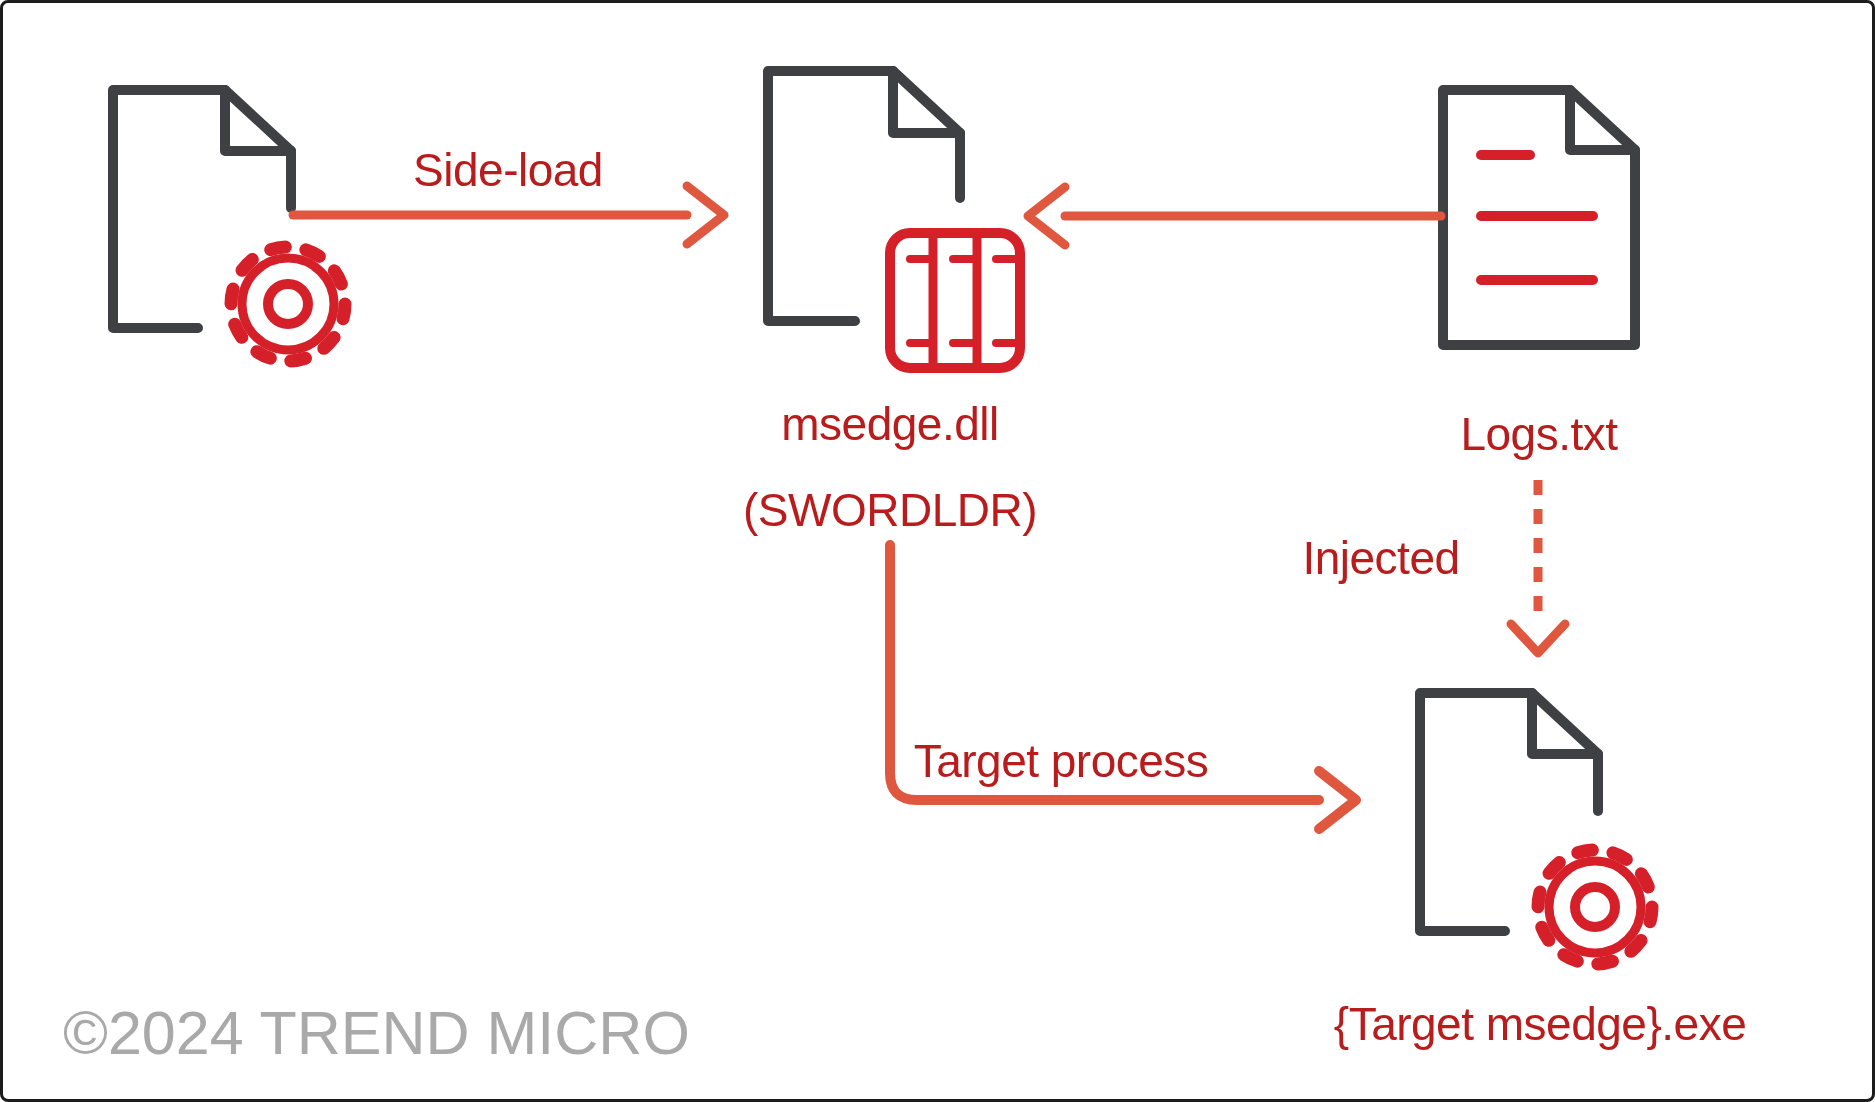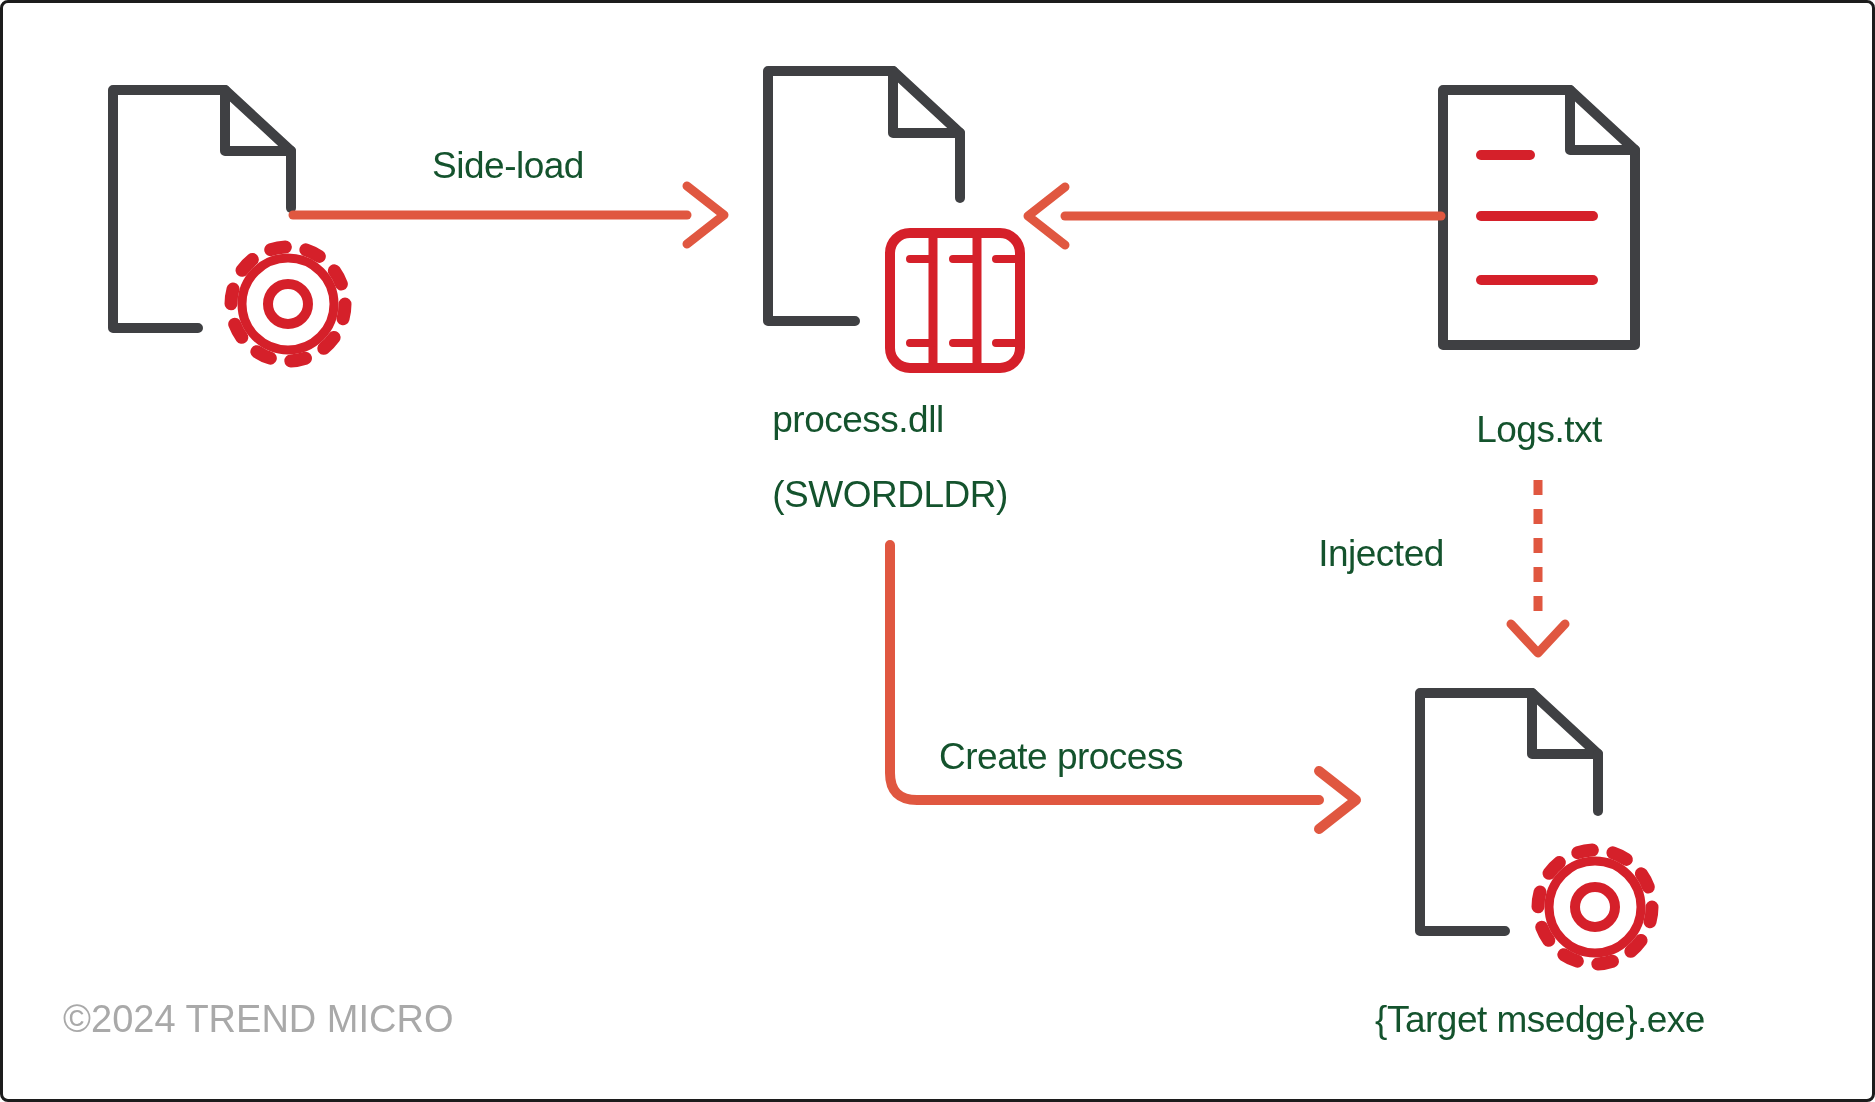--- a/index.html
+++ b/index.html
@@ -11,7 +11,7 @@
   .layer{position:absolute;left:0;top:0;width:1875px;height:1102px;}
   .label{
     position:absolute;transform:translateX(-50%);
-    font-size:37px;line-height:1.12;color:#14532d;white-space:nowrap;text-align:left;
+    font-size:46px;line-height:1.12;color:#b91c1c;white-space:nowrap;text-align:center;
     letter-spacing:-0.5px;
   }
   .label .sub{margin-top:34px;}

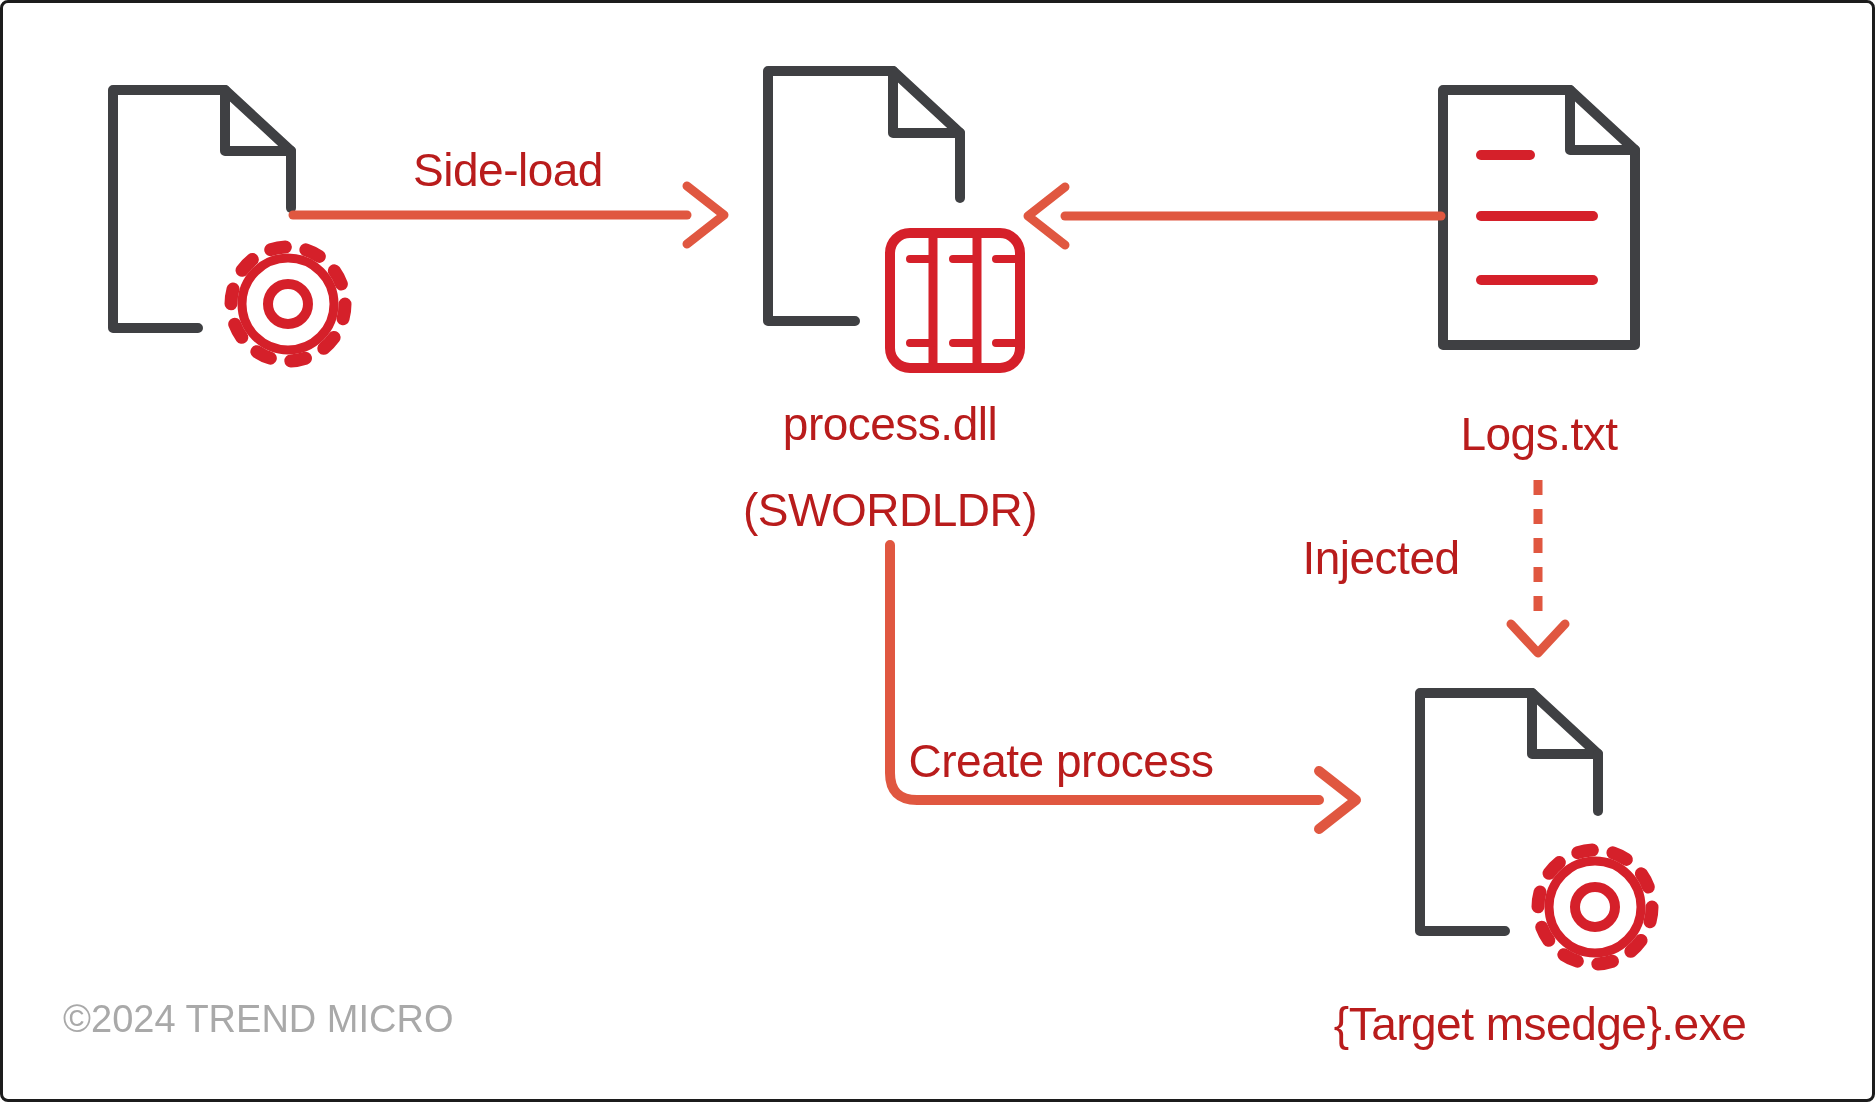--- a/index.html
+++ b/index.html
@@ -94,7 +94,7 @@
   <div class="label" style="left:505px;top:142px">Side-load</div>
 
   <div class="label" style="left:887px;top:396px">
-    <div>process.dll</div>
+    <div>msedge.dll</div>
     <div class="sub">(SWORDLDR)</div>
   </div>
 

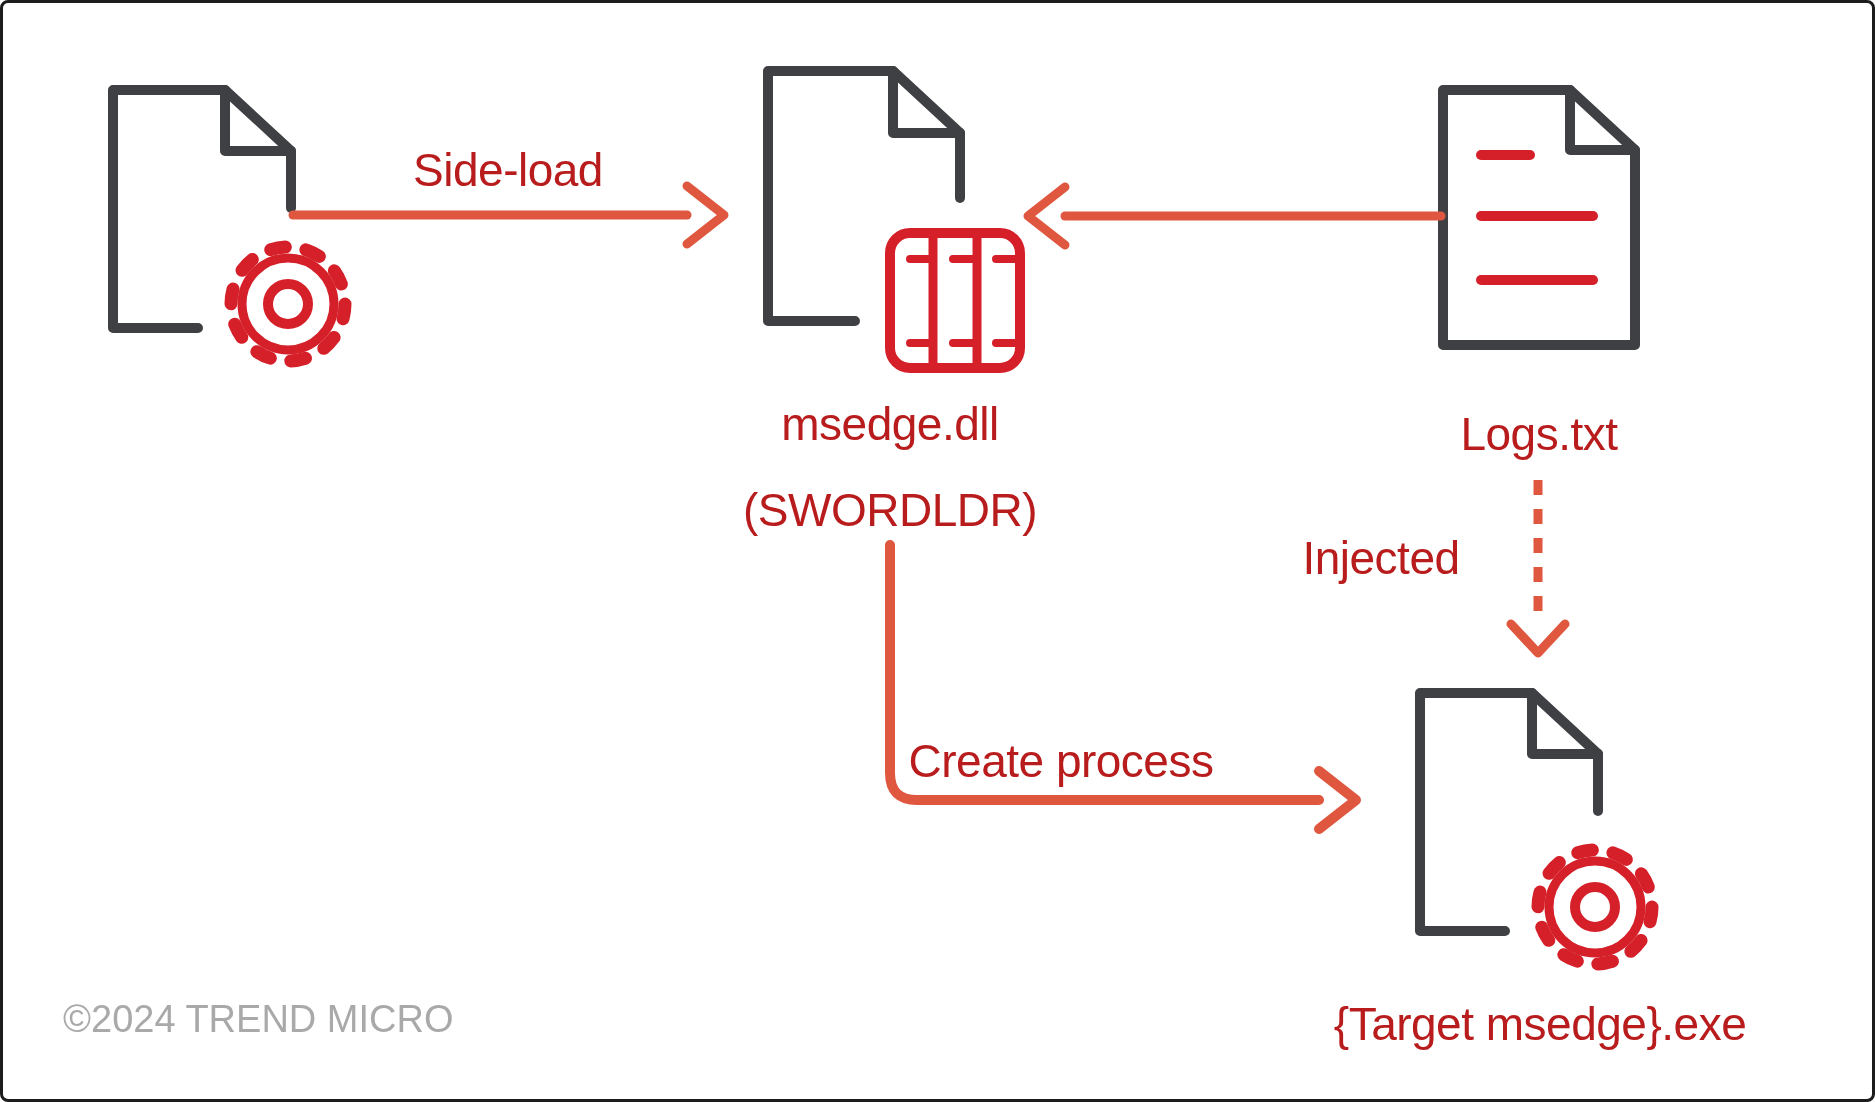--- a/index.html
+++ b/index.html
@@ -102,7 +102,7 @@
 
   <div class="label" style="left:1378px;top:530px">Injected</div>
 
-  <div class="label" style="left:1058px;top:733px">Create process</div>
+  <div class="label" style="left:1058px;top:733px">Target process</div>
 
   <div class="label" style="left:1537px;top:996px">{Target msedge}.exe</div>
 

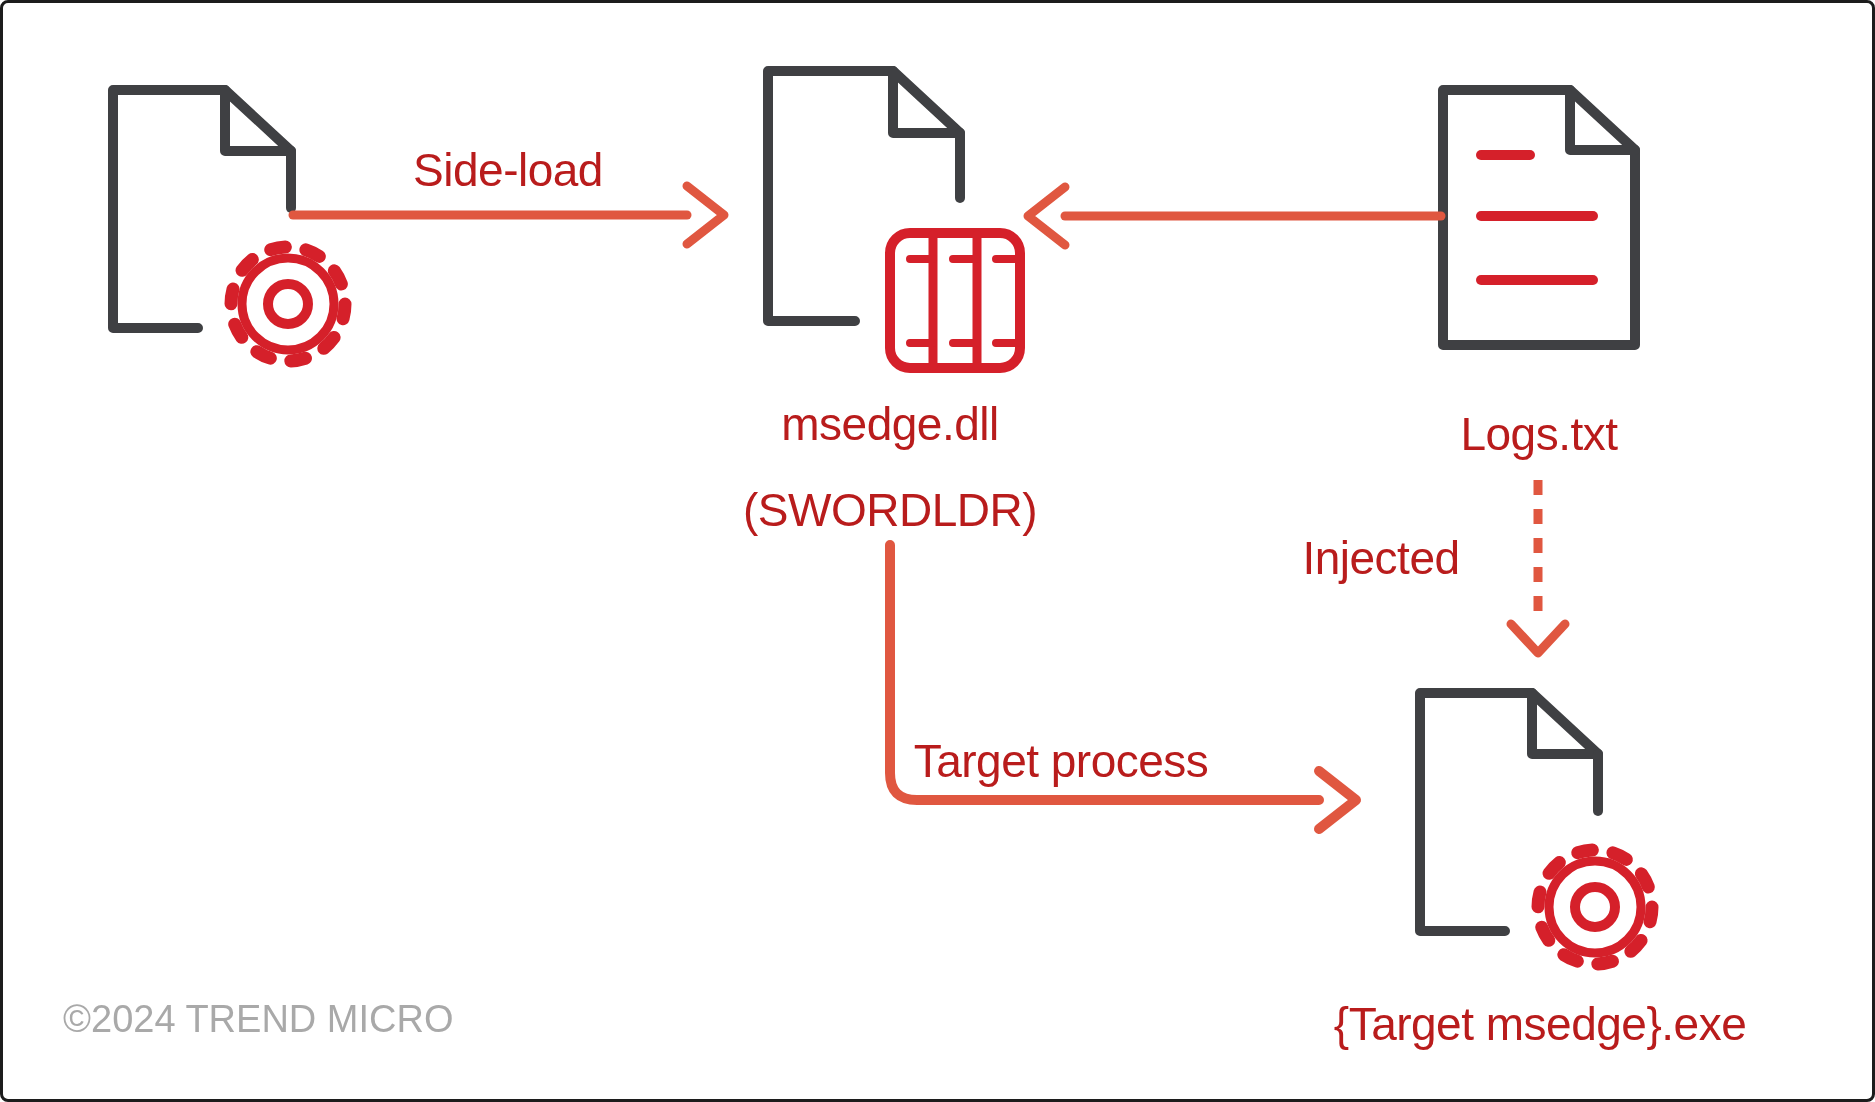--- a/index.html
+++ b/index.html
@@ -16,7 +16,7 @@
   }
   .label .sub{margin-top:34px;}
   .copyright{
-    position:absolute;left:60px;top:995px;font-size:38px;color:#a9a9a9;
+    position:absolute;left:60px;top:995px;font-size:61px;color:#a9a9a9;
     letter-spacing:0px;white-space:nowrap;
   }
 </style>

